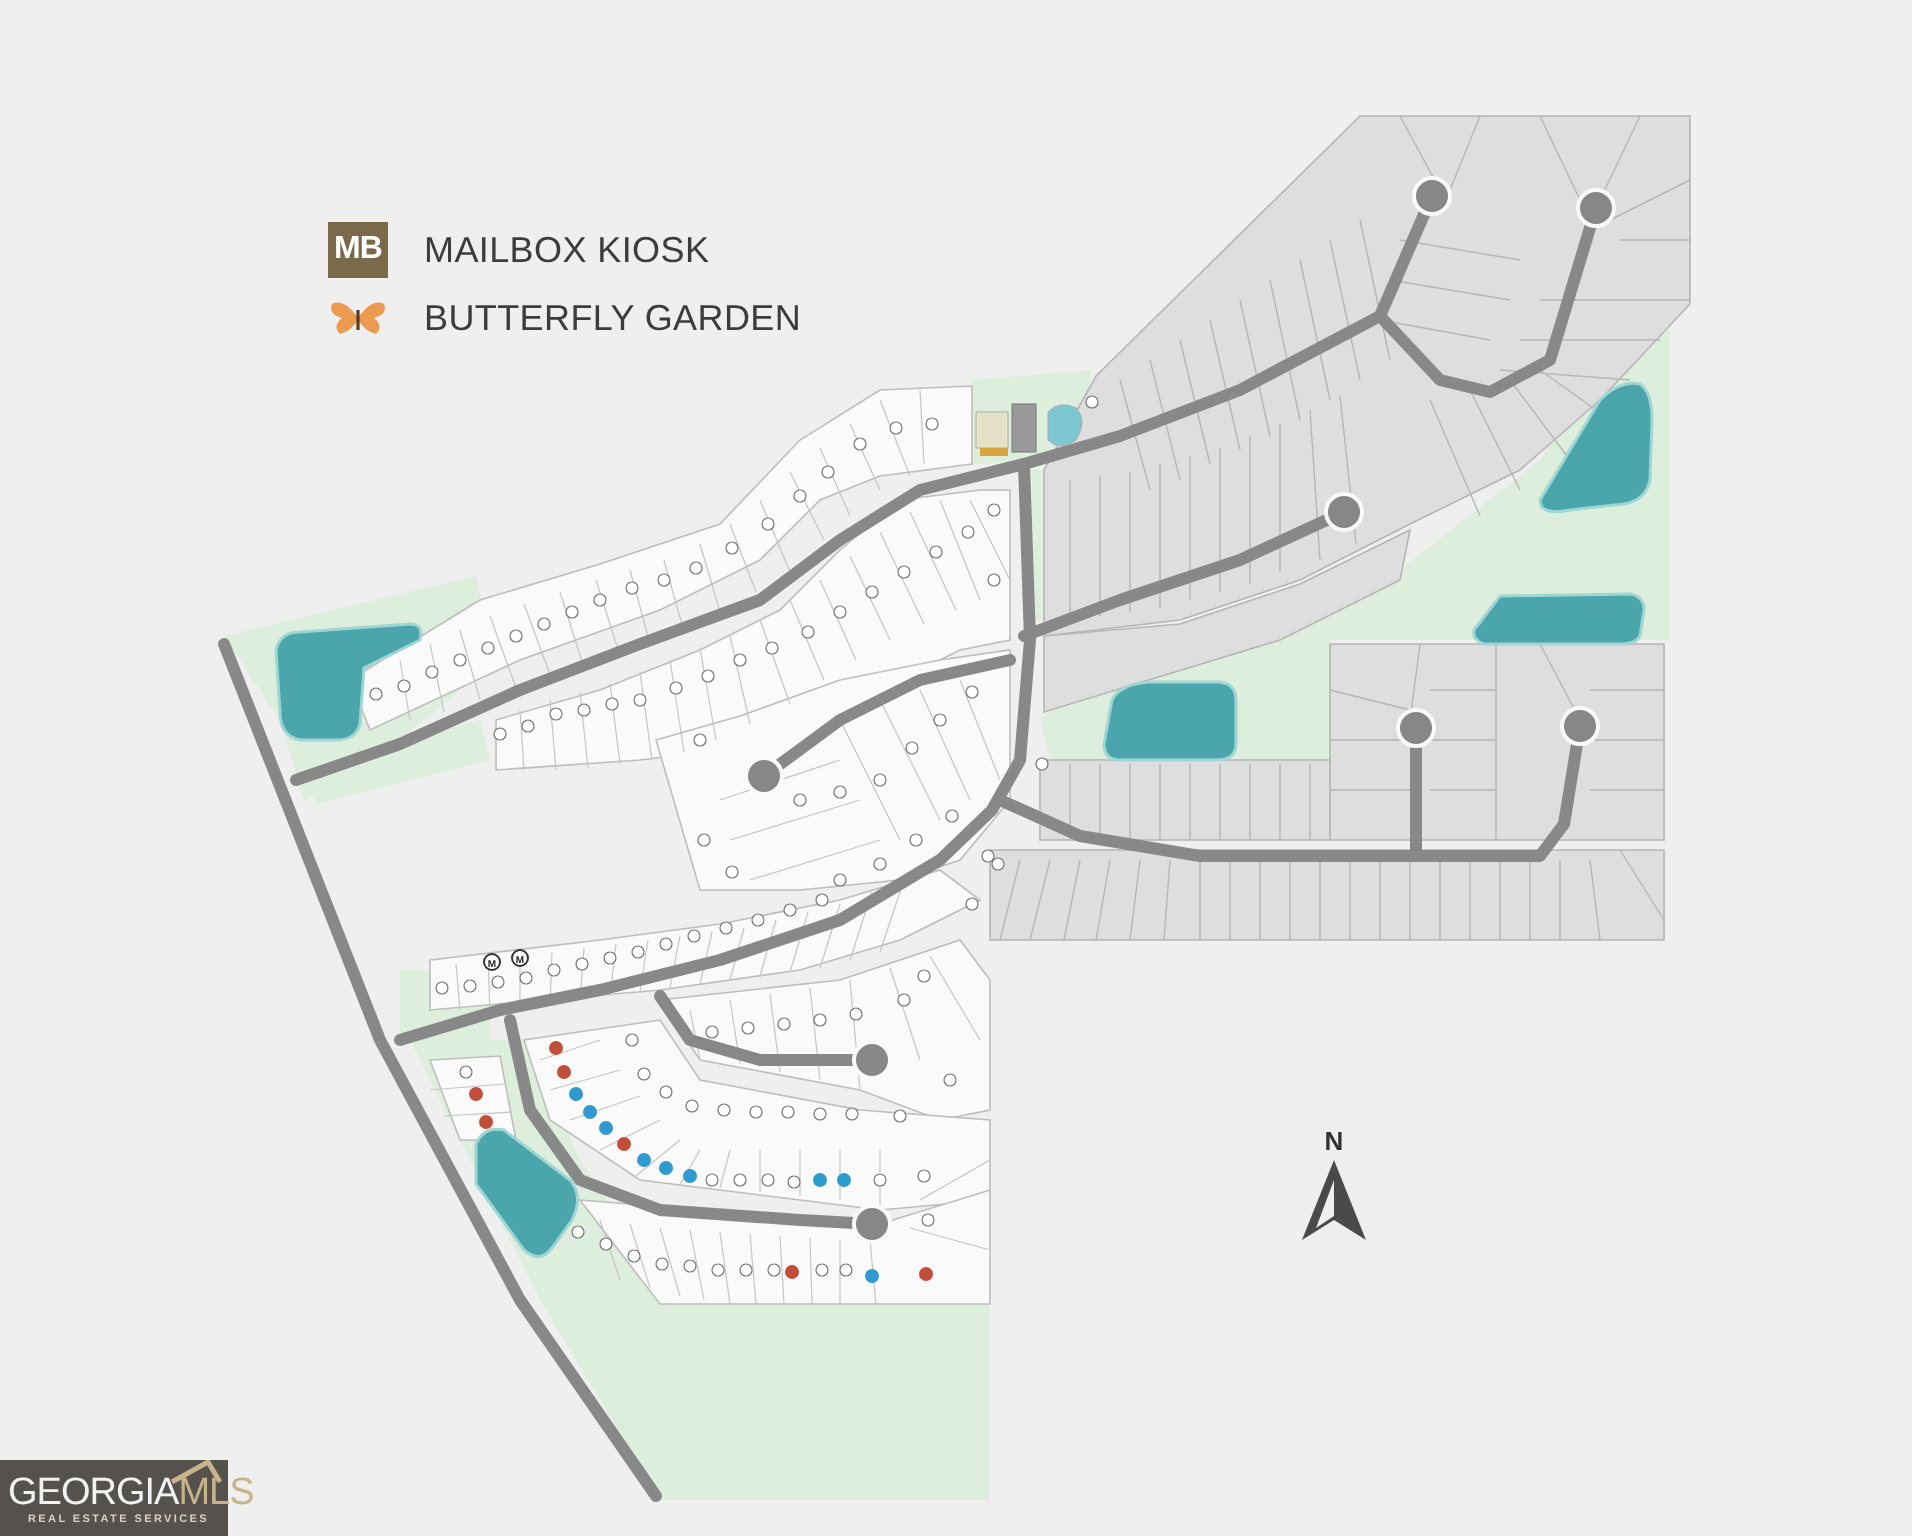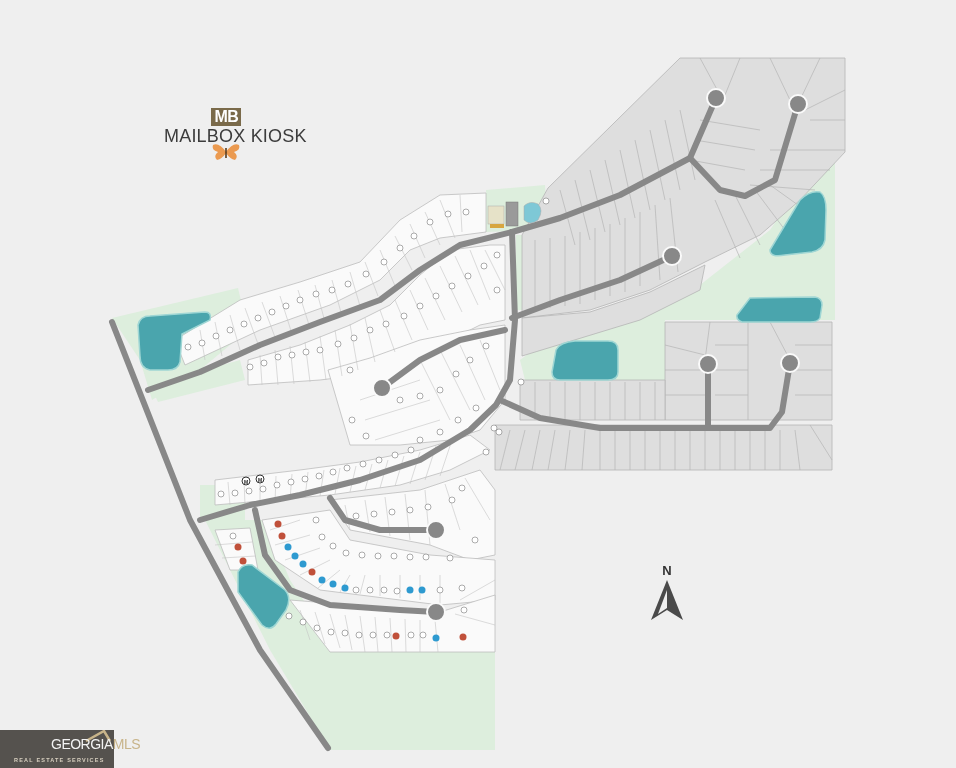--- a/index.html
+++ b/index.html
@@ -11,7 +11,7 @@
   }
   #map { position: absolute; left: 0; top: 0; width: 956px; height: 768px; }
   .legend { position: absolute; left: 164px; top: 108px; }
-  .legend-row { display: flex; align-items: center; height: 34px; flex-direction: column; }
+  .legend-row { display: flex; align-items: center; height: 34px; }
   .mb-badge {
     width: 30px; height: 28px; background: #7a6a4a; color: #fff;
     font-weight: bold; font-size: 16px; display: flex; align-items: center;

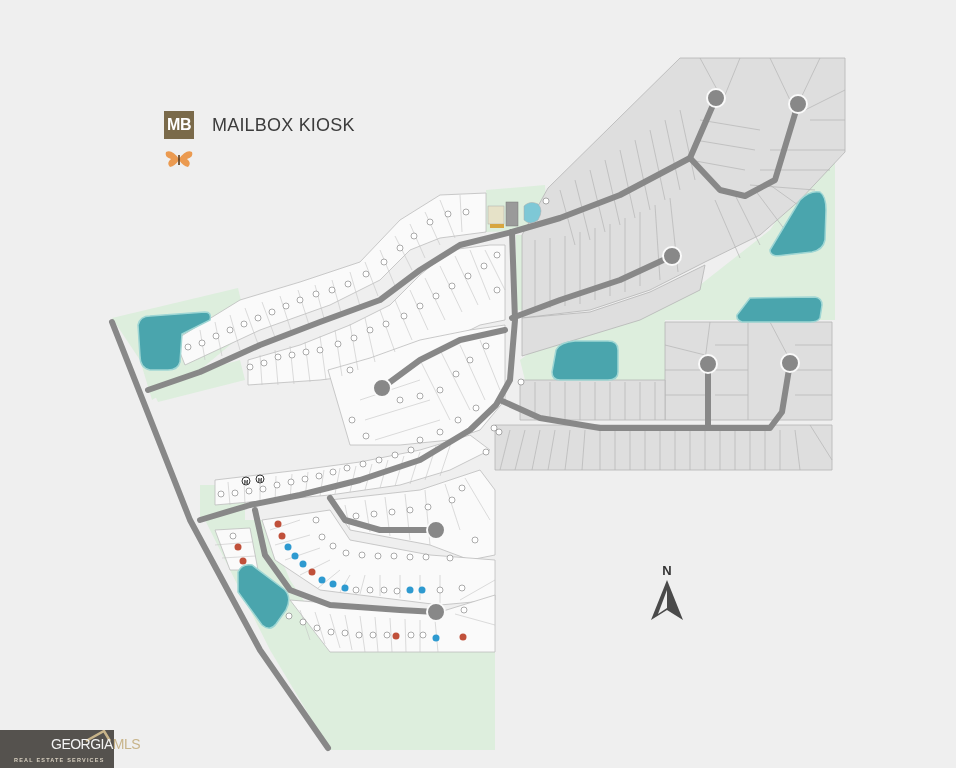--- a/index.html
+++ b/index.html
@@ -284,6 +284,7 @@
       <path d="M15,10 Q22,0 28,3 Q30,8 23,10 Q28,14 24,18 Q19,17 15,11 Z" fill="#eb9a50"></path>
       <rect x="14.2" y="6" width="1.6" height="10" fill="#5a3a1a"></rect>
     </svg>
+    <span class="legend-label">BUTTERFLY GARDEN</span>
   </div>
 </div>
 

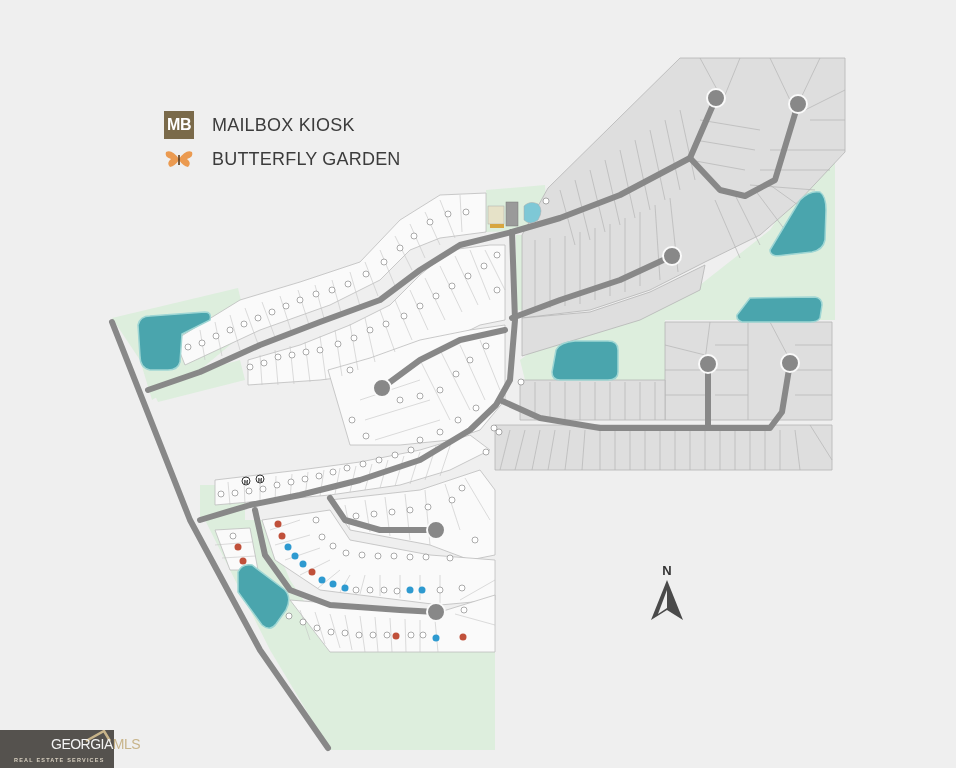--- a/index.html
+++ b/index.html
@@ -34,8 +34,8 @@
     background: #55524e; color: #fff;
   }
   .logo-main {
-    position: absolute; left: 4px; top: 6px; font-size: 14px; letter-spacing: -0.5px;
-    font-family: "Liberation Sans", sans-serif; color: #f2f2f2; margin-left: 47px;
+    position: absolute; left: 4px; top: 6px; font-size: 19px; letter-spacing: -0.5px;
+    font-family: "Liberation Sans", sans-serif; color: #f2f2f2;
   }
   .logo-main .mls { color: #c8b48a; }
   .logo-sub {

